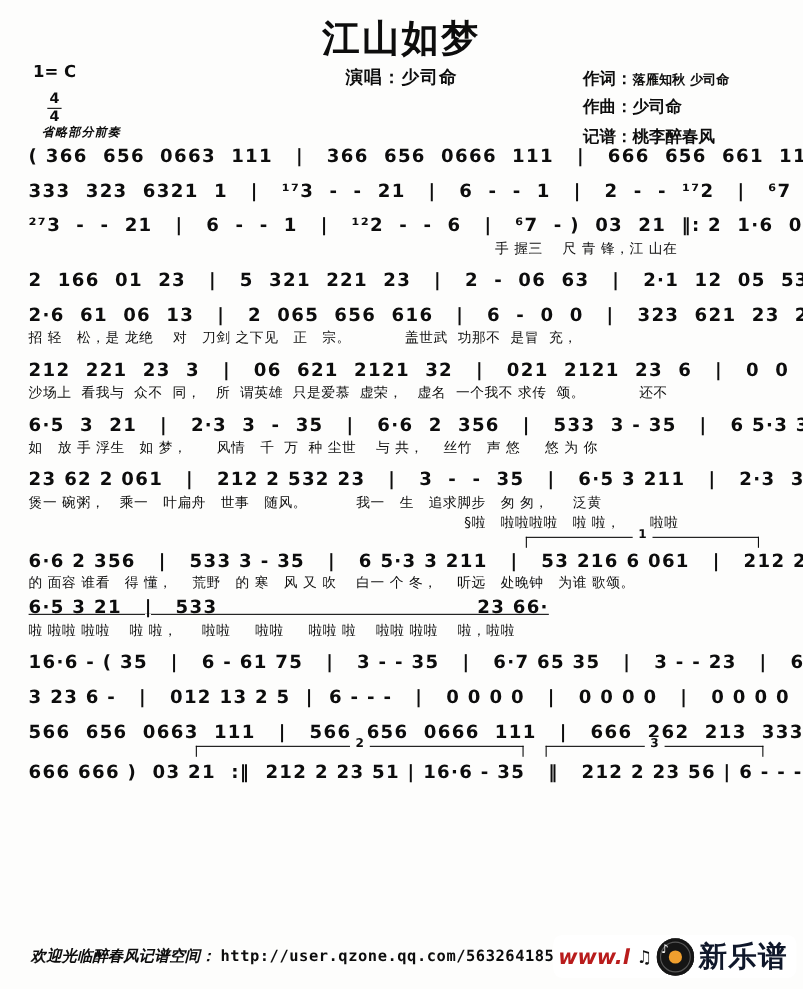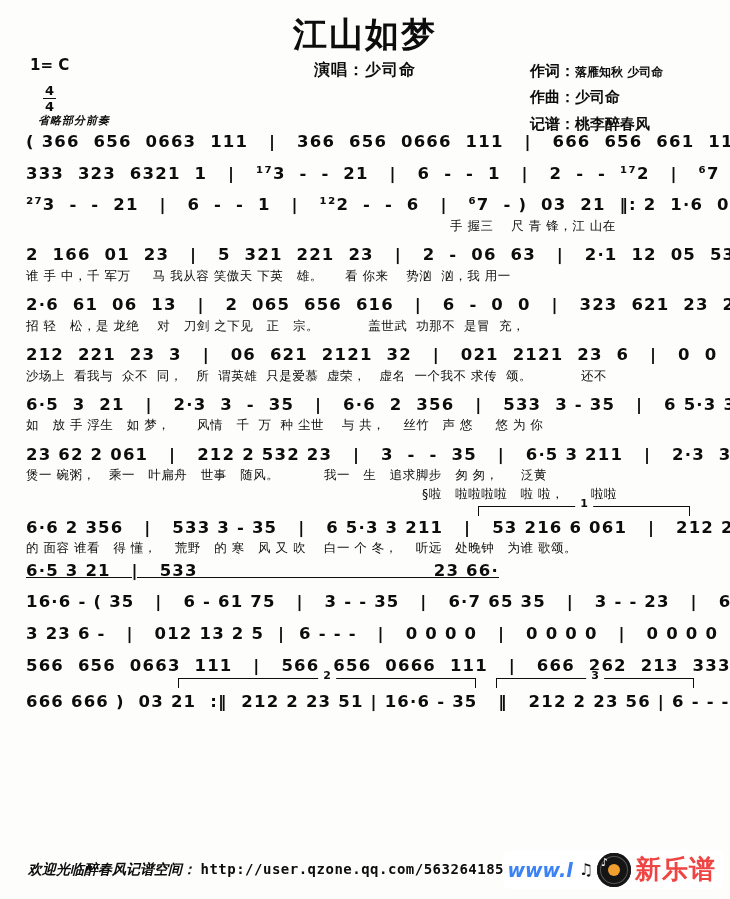--- a/index.html
+++ b/index.html
@@ -134,7 +134,6 @@
       </div>
       <div class="system sys-4">
         <div class="music">2  166  01  23   |   5  321  221  23   |   2  -  06  63   |   2·1  12  05  53   |</div>
-        <div class="lyrics">谁 手 中，千 军万     马 我从容 笑傲天 下英   雄。     看 你来    势汹  汹，我 用一</div>
       </div>
       <div class="system sys-5">
         <div class="music">2·6  61  06  13   |   2  065  656  616   |   6  -  0  0   |   323  621  23  2   |</div>

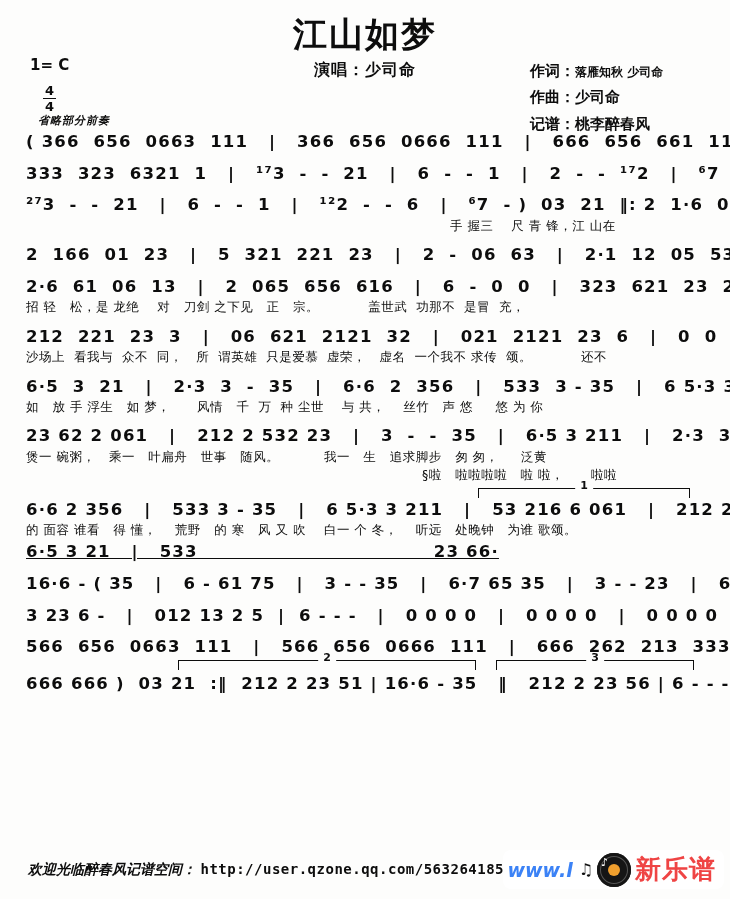--- a/index.html
+++ b/index.html
@@ -159,6 +159,7 @@
         <div class="music">6·6 2 356   |   533 3 - 35   |   6 5·3 3 211   |   53 216 6 061   |   212 2 23 51   |</div>
         <div class="lyrics">的 面容 谁看   得 懂，    荒野   的 寒   风 又 吹    白一 个 冬，    听远   处晚钟   为谁 歌颂。</div>
         <div class="music2">6·5 3 21   |   533                                  23 66·</div>
+        <div class="lyrics2">啦 啦啦 啦啦    啦 啦，     啦啦     啦啦     啦啦 啦    啦啦 啦啦    啦，啦啦</div>
       </div>
       <div class="system sys-10">
         <div class="music">16·6 - ( 35   |   6 - 61 75   |   3 - - 35   |   6·7 65 35   |   3 - - 23   |   6 - 5 -   |</div>

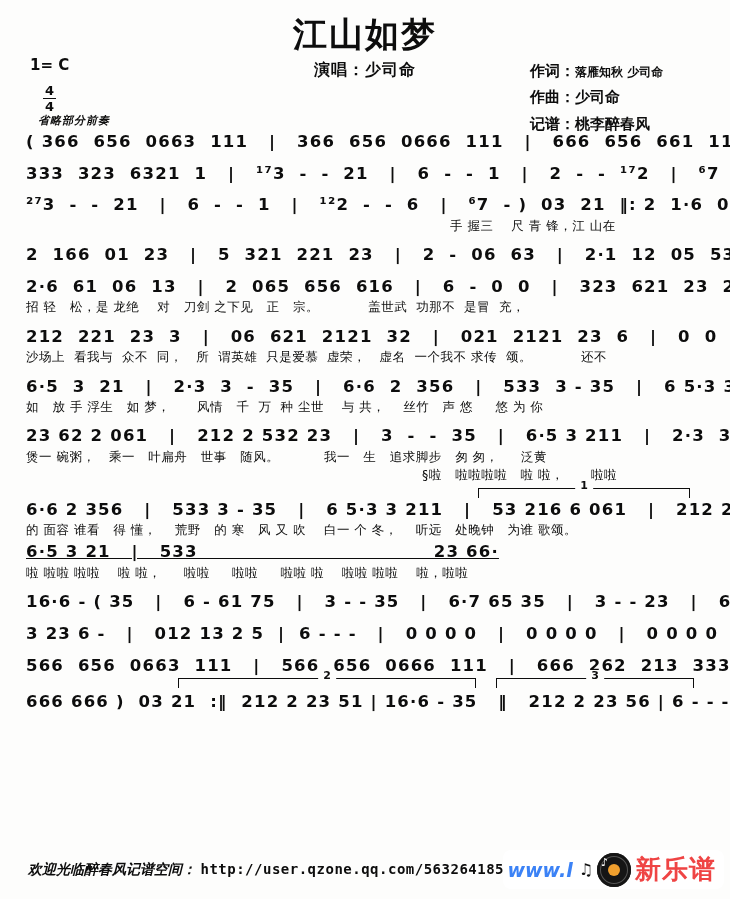--- a/index.html
+++ b/index.html
@@ -73,7 +73,7 @@
     position:absolute;right:6px;bottom:4px;display:flex;align-items:center;gap:4px;
     background:#ffffff;border-radius:8px;padding:2px 8px 2px 4px;
   }
-  .brand-www{font-style:italic;font-weight:bold;font-size:19px;color:#3b82f6;}
+  .brand-www{font-style:italic;font-weight:bold;font-size:19px;color:#b91c1c;}
   .brand-note{font-size:16px;color:#111;margin-left:2px;}
   .vinyl{
     width:34px;height:34px;border-radius:50%;background:#151515;position:relative;flex:0 0 auto;

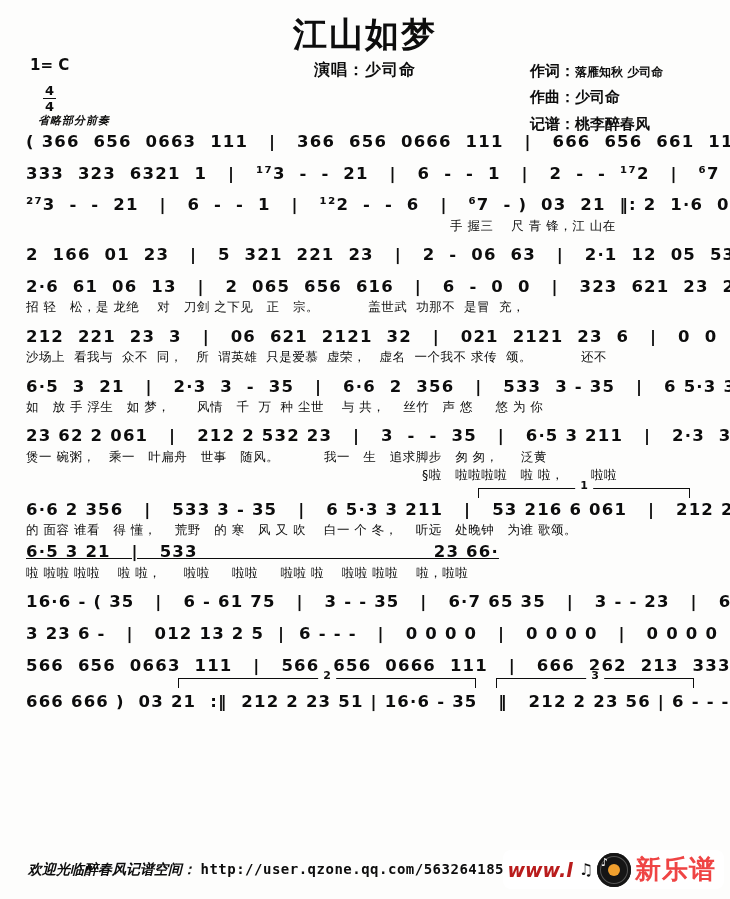--- a/index.html
+++ b/index.html
@@ -87,7 +87,7 @@
     position:absolute;left:4px;top:3px;color:#ffffff;font-size:11px;z-index:2;
   }
   .brand-name{
-    font-size:26px;font-weight:bold;color:#ef4444;letter-spacing:1px;
+    font-size:26px;font-weight:bold;color:#0f172a;letter-spacing:1px;
     font-family:"DejaVu Sans",sans-serif;
     text-shadow:1px 1px 0 #fff;
   }

